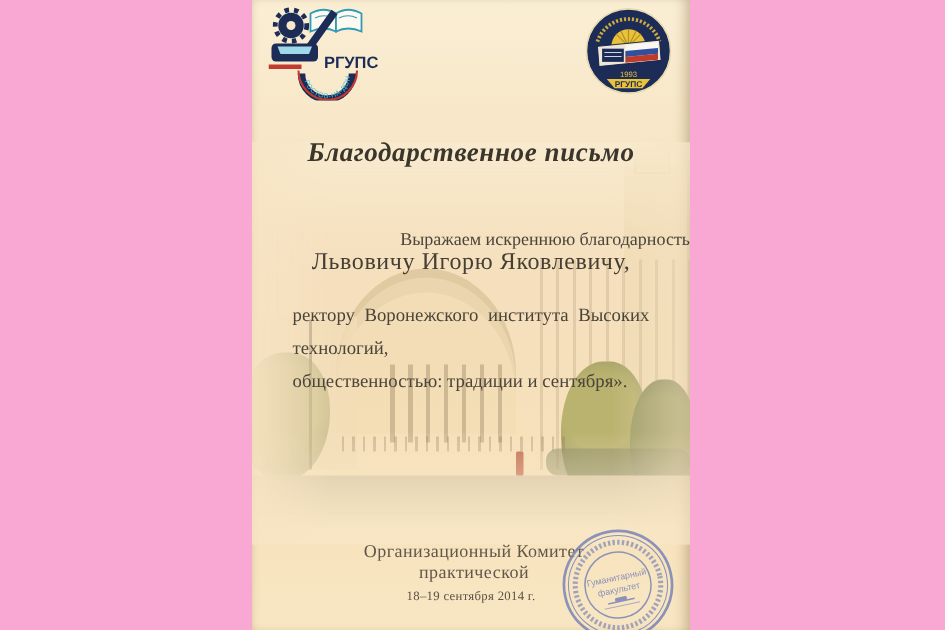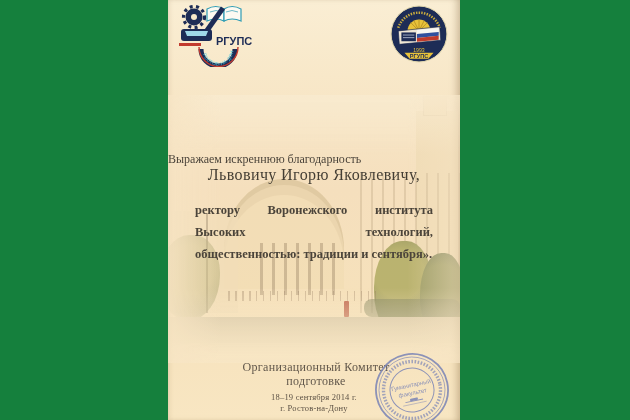--- a/index.html
+++ b/index.html
@@ -3,7 +3,7 @@
 <meta charset="utf-8">
 <style>
   html,body{margin:0;padding:0;}
-  .stage{position:relative;width:630px;height:420px;background:#15803d;overflow:hidden;
+  .stage{position:relative;width:630px;height:420px;background:#f9a8d4;overflow:hidden;
          font-family:"Liberation Serif", serif;}
   .paper{position:absolute;left:168px;top:0;width:292px;height:420px;overflow:hidden;
          background:linear-gradient(180deg,#faeed4 0%,#f8e8c9 18%,#f5dfbd 45%,#f6e1bb 70%,#f8e6c2 100%);

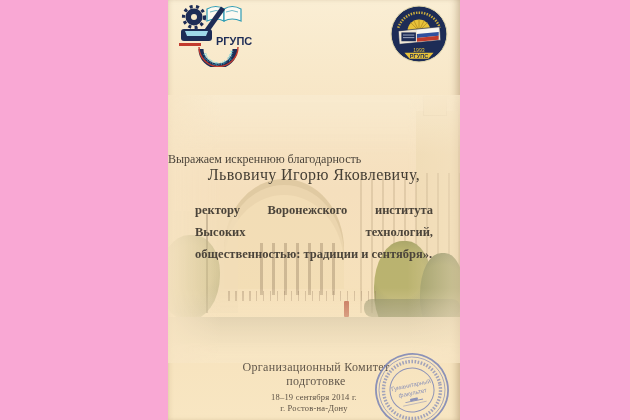--- a/index.html
+++ b/index.html
@@ -124,6 +124,7 @@
       <circle cx="28" cy="28" r="27" fill="none" stroke="rgba(255,255,255,.45)" stroke-width=".6"></circle>
     </svg>
 
+    <h1 class="title">Благодарственное письмо</h1>
     <p class="salutation">Выражаем искреннюю благодарность</p>
     <p class="recipient">Львовичу Игорю Яковлевичу,</p>
 

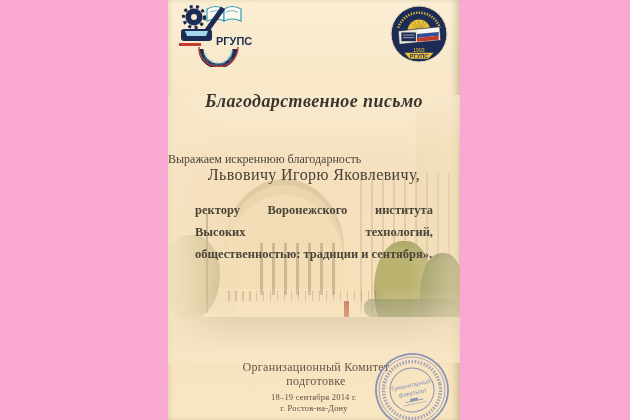--- a/index.html
+++ b/index.html
@@ -34,7 +34,7 @@
   
   .title{position:absolute;left:0;top:91px;width:100%;margin:0;text-align:center;
          font-size:18px;font-weight:bold;font-style:italic;letter-spacing:.4px;color:#3b362c;}
-  .salutation{position:absolute;left:0;top:152px;width:100%;margin:0;text-align:left;
+  .salutation{position:absolute;left:0;top:152px;width:100%;margin:0;text-align:right;
          font-size:12px;color:#4b443a;}
   .recipient{position:absolute;left:0;top:166px;width:100%;margin:0;text-align:center;
          font-size:16px;color:#443e34;letter-spacing:.4px;}

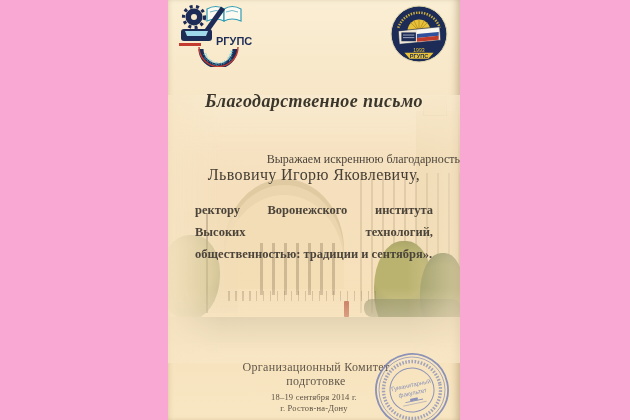--- a/index.html
+++ b/index.html
@@ -39,7 +39,7 @@
   .recipient{position:absolute;left:0;top:166px;width:100%;margin:0;text-align:center;
          font-size:16px;color:#443e34;letter-spacing:.4px;}
   .para{position:absolute;left:27px;top:199px;width:238px;font-size:12.5px;color:#4b443a;line-height:22px;}
-  .jline{text-align:justify;text-align-last:justify;font-weight:bold;}
+  .jline{text-align:justify;text-align-last:justify;}
   .jline.last{text-align-last:left;}
   .committee{position:absolute;left:2px;top:361px;width:100%;text-align:center;
          font-size:12px;line-height:13.5px;color:#60564a;letter-spacing:.3px;}

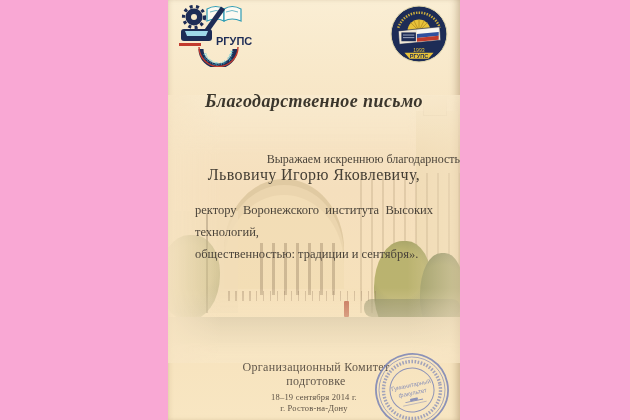--- a/index.html
+++ b/index.html
@@ -135,7 +135,7 @@
 
     <div class="committee">
       <div>Организационный Комитет</div>
-      <div>подготовке</div>
+      <div>практической</div>
     </div>
     <div class="dates">
       <div>18–19 сентября 2014 г.</div>

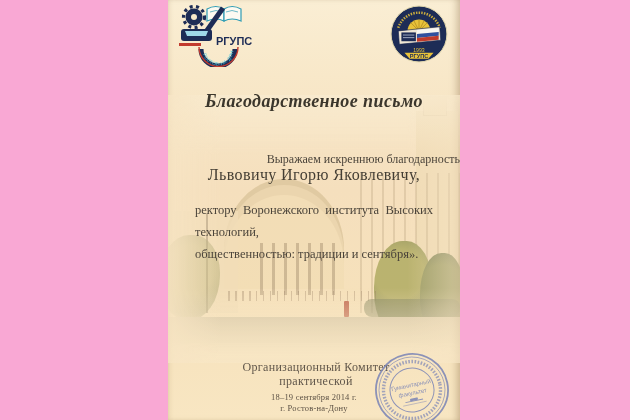--- a/index.html
+++ b/index.html
@@ -139,7 +139,6 @@
     </div>
     <div class="dates">
       <div>18–19 сентября 2014 г.</div>
-      <div>г. Ростов-на-Дону</div>
     </div>
 
     <svg class="stamp" viewBox="0 0 80 80">

